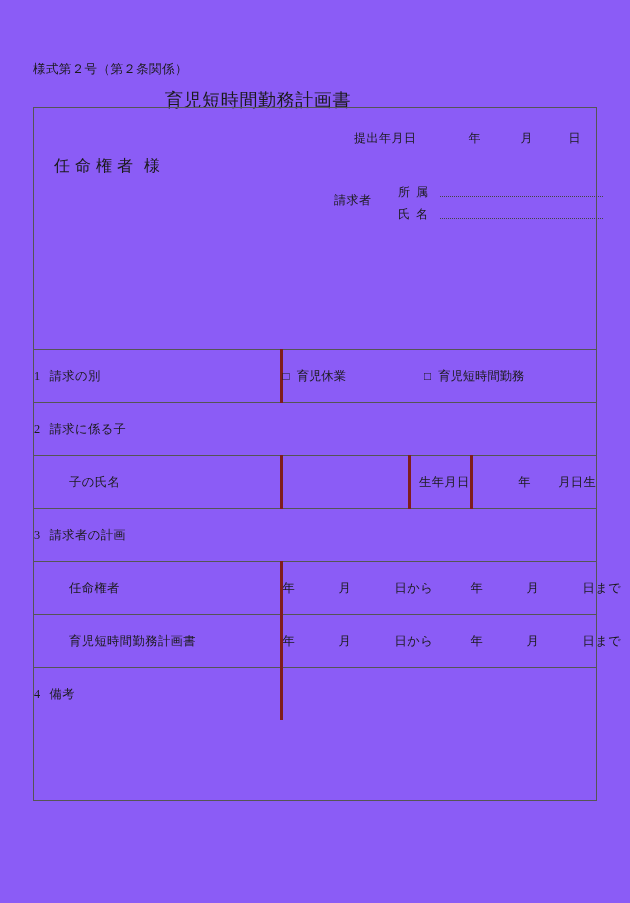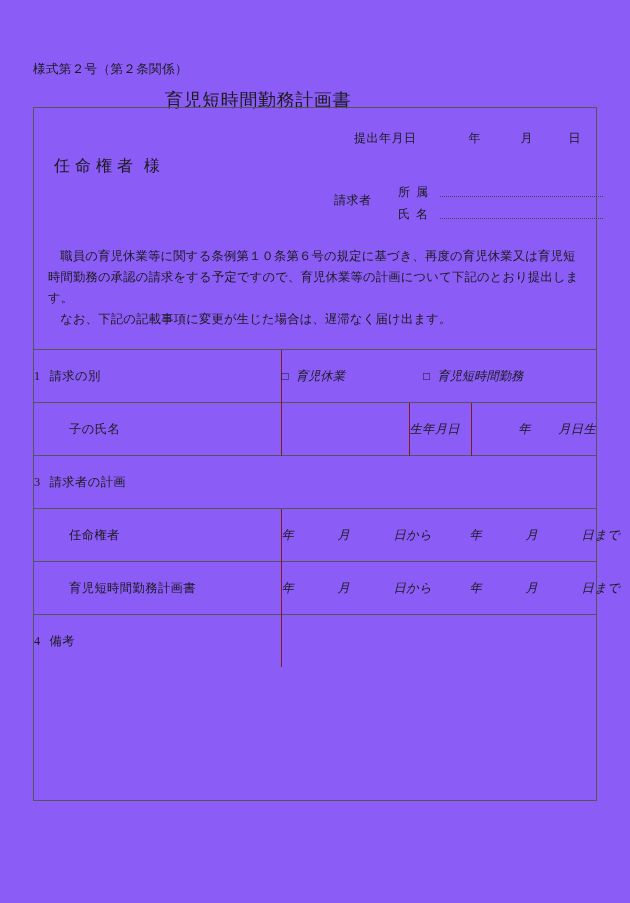--- a/index.html
+++ b/index.html
@@ -224,10 +224,6 @@
         </div>
       </div>
 
-      <div class="body-text">
-        <p>職員の育児休業等に関する条例第１０条第６号の規定に基づき、再度の育児休業又は育児短時間勤務の承認の請求をする予定ですので、育児休業等の計画について下記のとおり提出します。</p>
-        <p>なお、下記の記載事項に変更が生じた場合は、遅滞なく届け出ます。</p>
-      </div>
 
     </div>
 

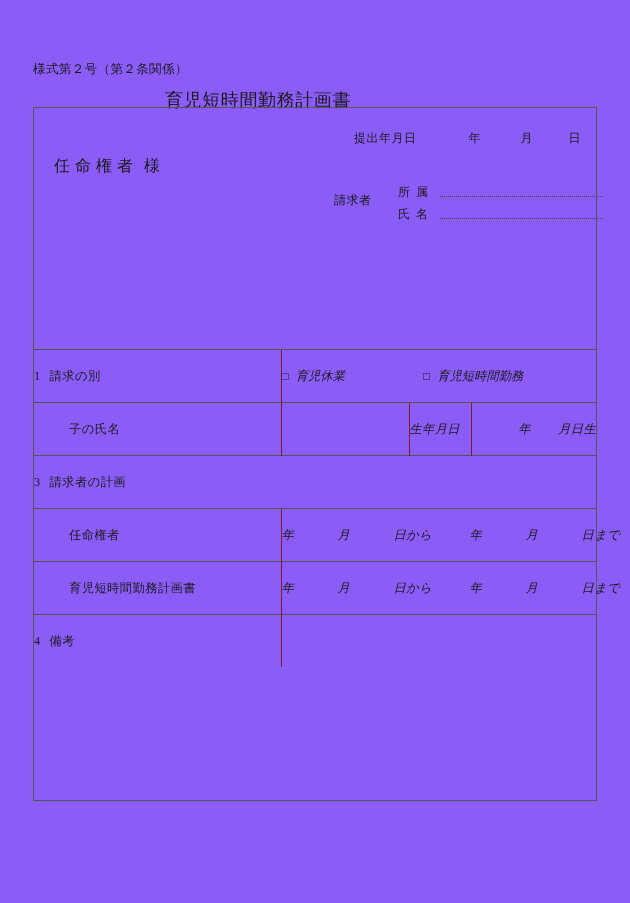--- a/index.html
+++ b/index.html
@@ -158,7 +158,7 @@
   }
   .cell-label .num { margin-right: 9px; }
   .cell-label.indent { padding-left: 35px; }
-  .divider { border-left: 1px solid #7f1d1d; font-style: italic; }
+  .divider { border-left: 3px solid #7f1d1d; }
 
   .chk-cell {
     padding-left: 18px;

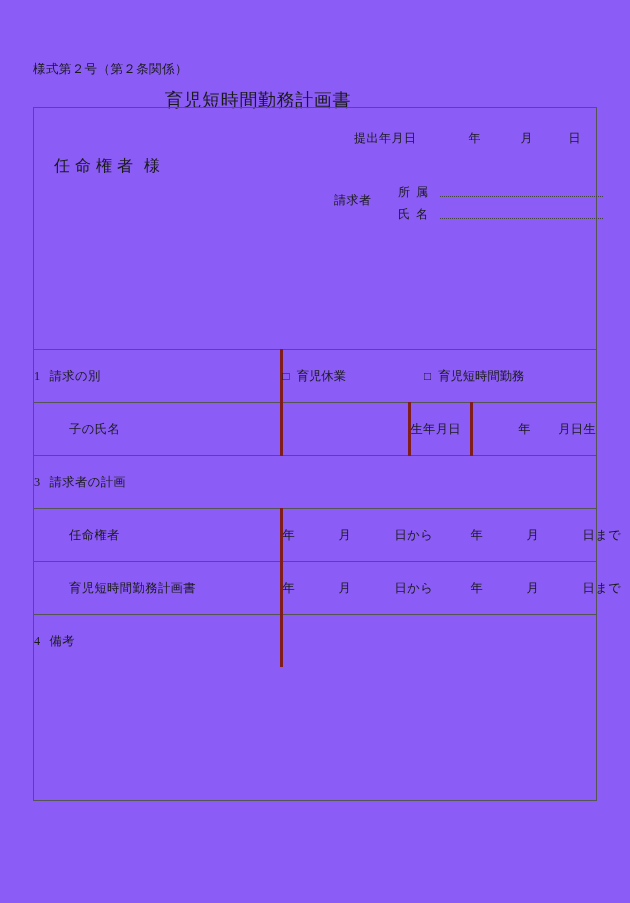--- a/index.html
+++ b/index.html
@@ -245,6 +245,11 @@
           </td>
         </tr>
 
+        <tr>
+          <td class="cell-label tall" colspan="4">
+            <span class="num">2</span><span>請求に係る子</span>
+          </td>
+        </tr>
 
         <tr>
           <td class="cell-label indent">

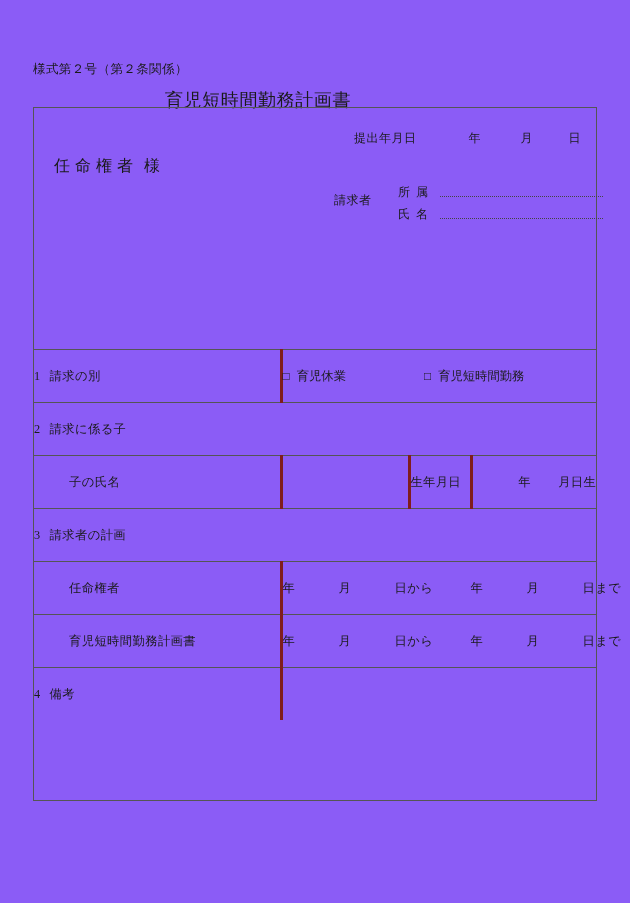--- a/index.html
+++ b/index.html
@@ -184,7 +184,7 @@
   .ymd-span .m2 { display: inline-block; width: 56px; text-align: left; }
   .ymd-span .d2 { display: inline-block; text-align: right; }
 
-  .birth-label { text-align: left; white-space: nowrap; letter-spacing: 0.3px; margin-left: 12px; }
+  .birth-label { text-align: right; white-space: nowrap; letter-spacing: 0.3px; margin-left: 12px; }
   .birth-ymd { text-align: right; white-space: nowrap; letter-spacing: 0.3px; }
   .birth-ymd .by { display: inline-block; width: 40px; }
   .birth-ymd .bm { display: inline-block; width: 40px; }

